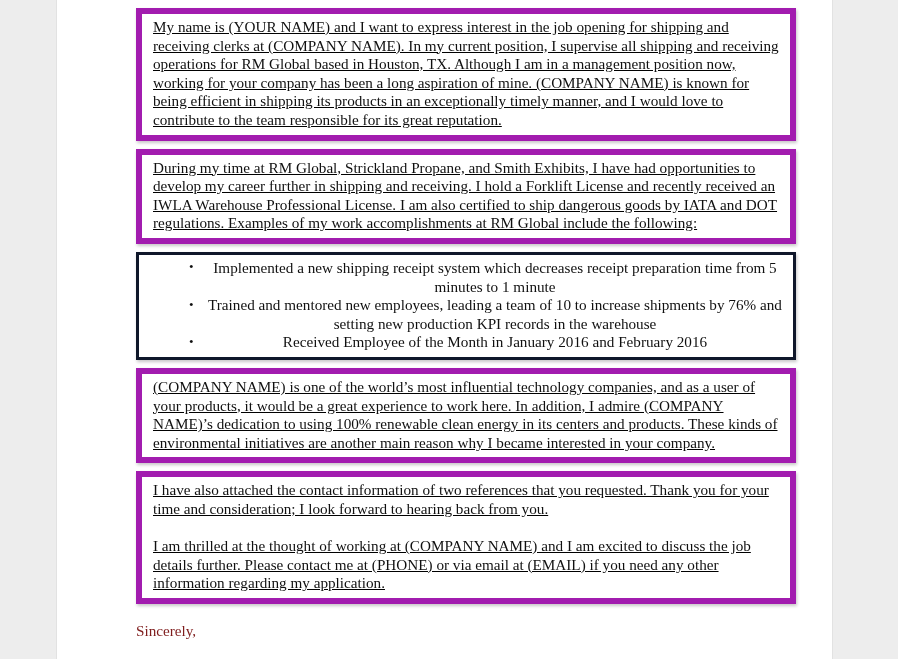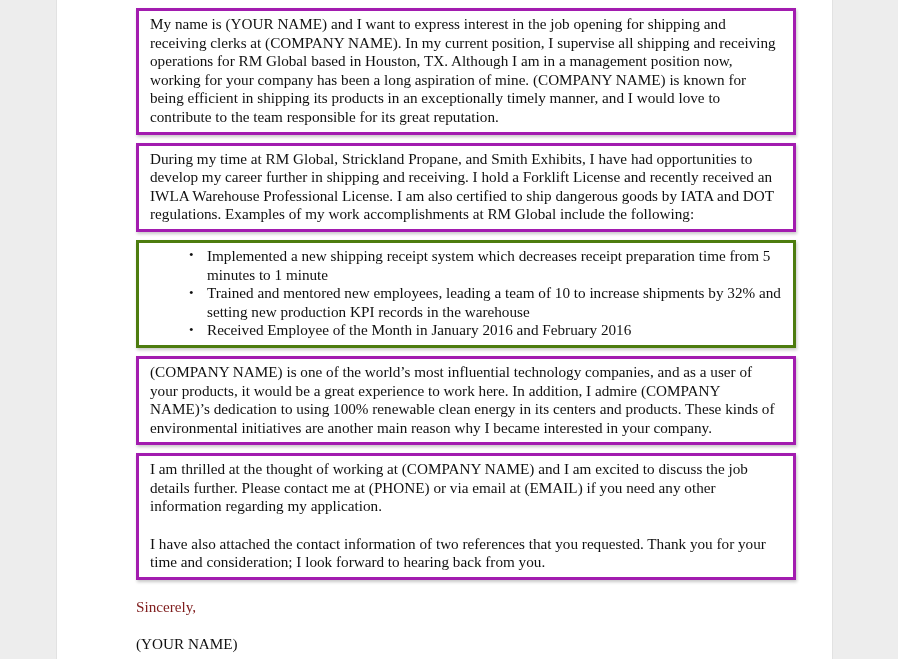--- a/index.html
+++ b/index.html
@@ -43,7 +43,8 @@
     box-shadow: 1px 2px 3px rgba(0,0,0,0.22);
   }
   .hl-red {
-    border: 3px solid #a21caf;
+    border: 6px solid #a21caf;
+    text-decoration: underline;
   }
   .hl-blue {
     border: 3px solid #4d7c0f;

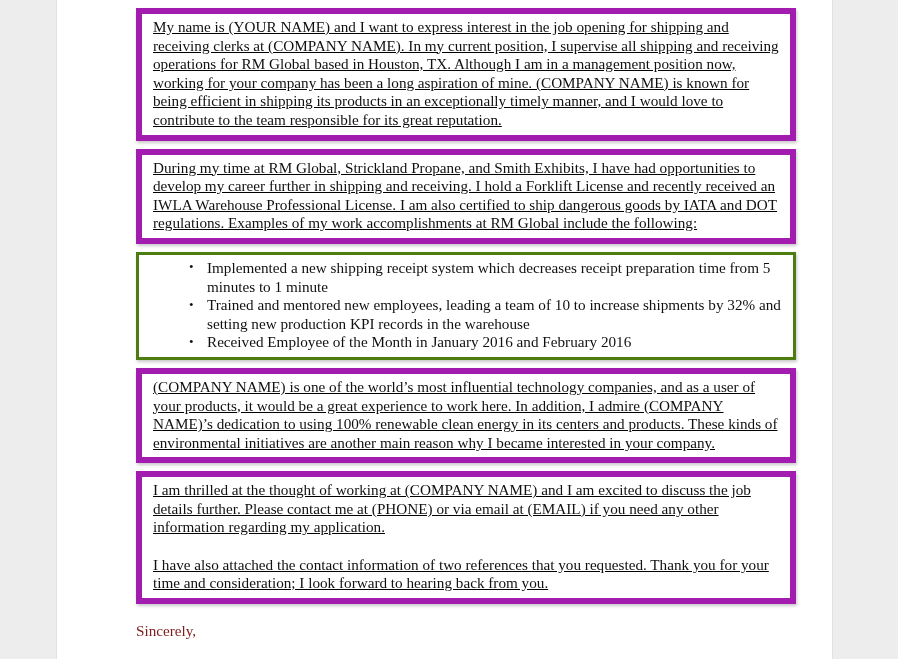--- a/index.html
+++ b/index.html
@@ -47,7 +47,8 @@
     text-decoration: underline;
   }
   .hl-blue {
-    border: 3px solid #4d7c0f;
+    border: 3px solid #0f172a;
+    text-align: center;
   }
   .para {
     margin: 0;

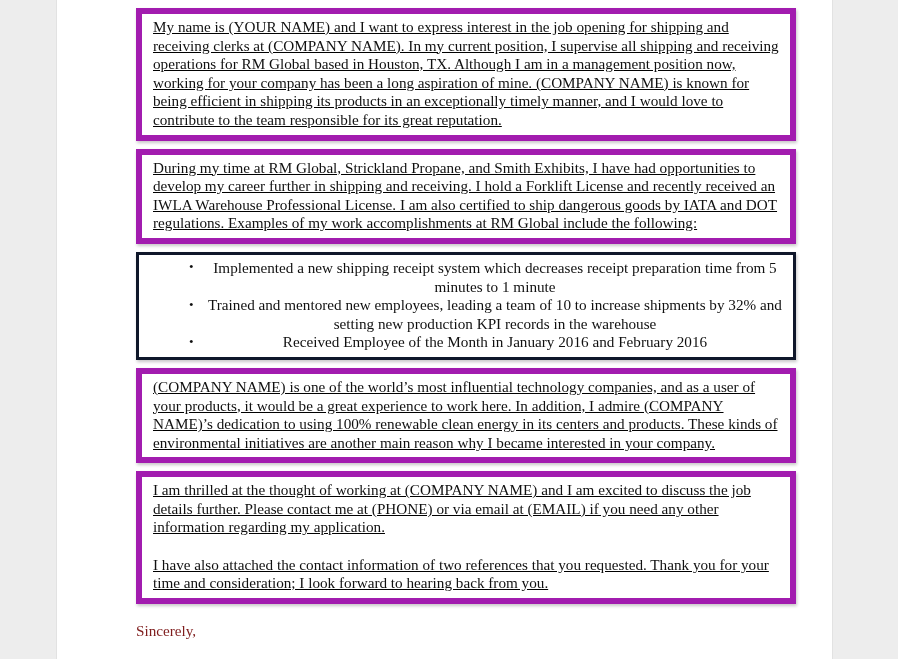--- a/index.html
+++ b/index.html
@@ -113,7 +113,7 @@
       <div class="hl-box hl-blue">
         <ul class="bullets">
           <li>Implemented a new shipping receipt system which decreases receipt preparation time from 5 minutes to 1 minute</li>
-          <li>Trained and mentored new employees, leading a team of 10 to increase shipments by 32% and setting new production KPI records in the warehouse</li>
+          <li>Trained and mentored new employees, leading a team of 10 to increase shipments by 76% and setting new production KPI records in the warehouse</li>
           <li>Received Employee of the Month in January 2016 and February 2016</li>
         </ul>
       </div>

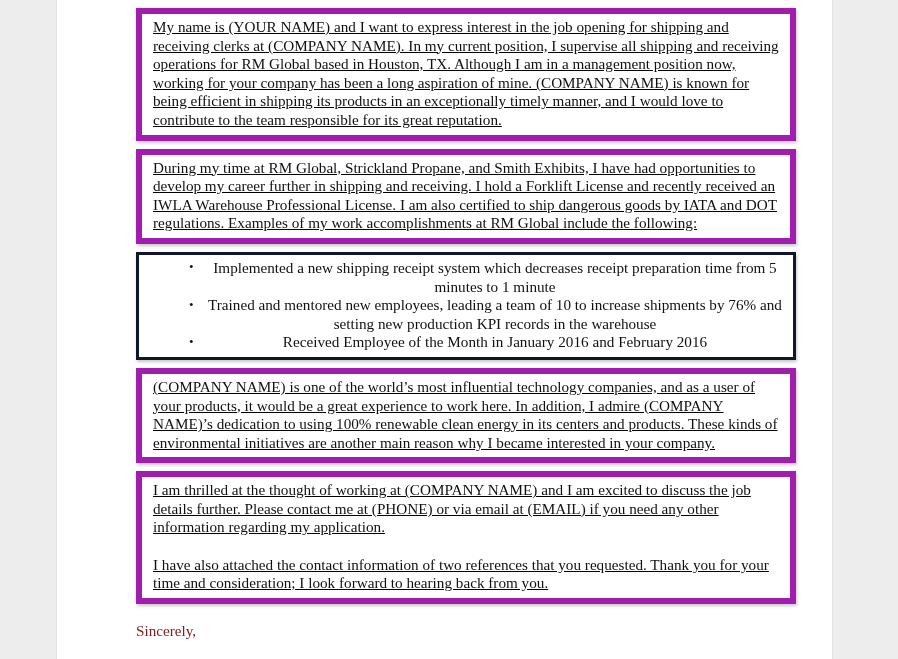--- a/index.html
+++ b/index.html
@@ -123,8 +123,8 @@
       </div>
 
       <div class="hl-box hl-red">
+        <p class="para">I have also attached the contact information of two references that you requested. Thank you for your time and consideration; I look forward to hearing back from you.</p>
         <p class="para">I am thrilled at the thought of working at (COMPANY NAME) and I am excited to discuss the job details further. Please contact me at (PHONE) or via email at (EMAIL) if you need any other information regarding my application.</p>
-        <p class="para">I have also attached the contact information of two references that you requested. Thank you for your time and consideration; I look forward to hearing back from you.</p>
       </div>
 
       <p class="closing">Sincerely,</p>

